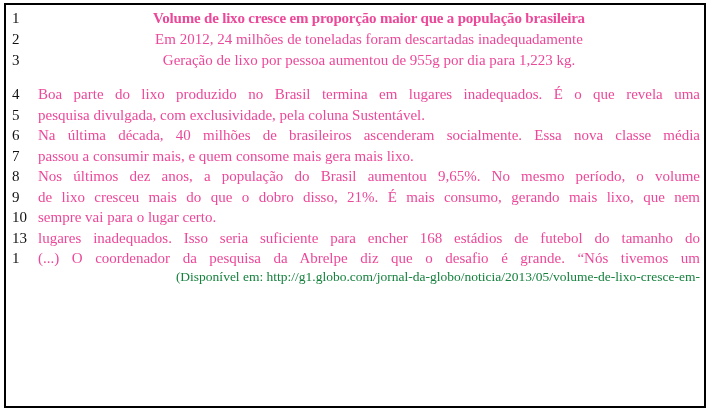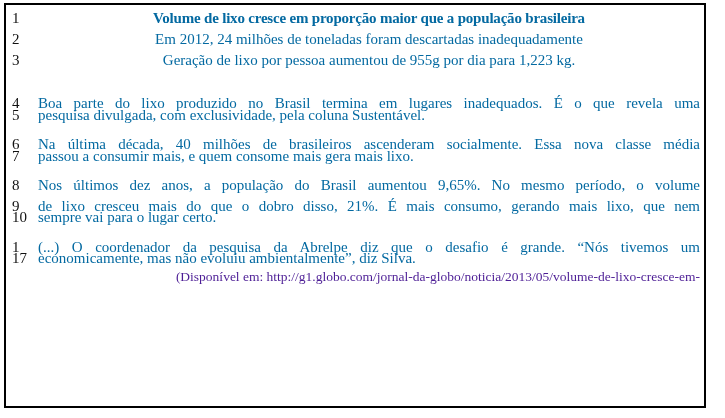--- a/index.html
+++ b/index.html
@@ -45,7 +45,7 @@
     flex: 1 1 auto;
     font-size: 15px;
     line-height: inherit;
-    color: #0369a1;
+    color: #ec4899;
   }
   .centered { text-align: center; }
   .title-text {

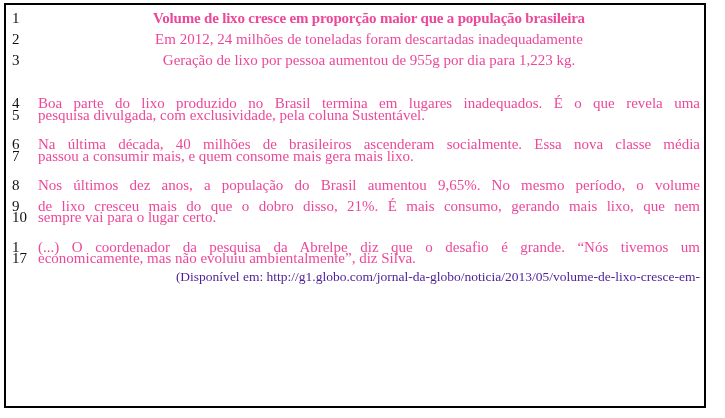--- a/index.html
+++ b/index.html
@@ -55,7 +55,6 @@
   .justify {
     text-align: justify;
     text-align-last: justify;
-    margin-top: 9px;
   }
   .noWrap { white-space: nowrap; }
   .spacer { height: 13px; }

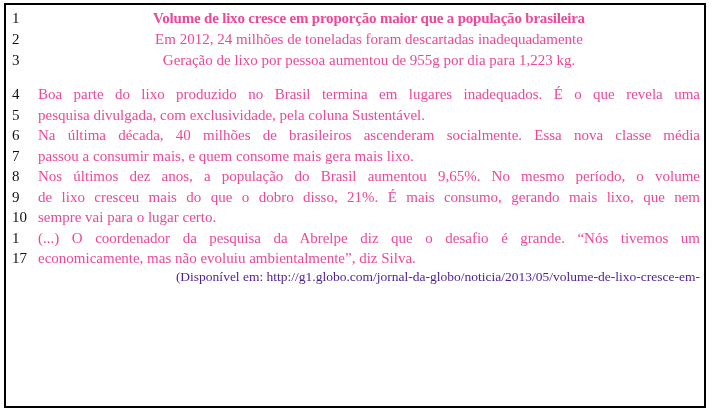--- a/index.html
+++ b/index.html
@@ -128,6 +128,10 @@
       <div class="txt noWrap">sempre vai para o lugar certo.</div>
     </div>
     <div class="row body-row">
+      <span class="num">13</span>
+      <div class="txt justify">lugares inadequados. Isso seria suficiente para encher 168 estádios de futebol do tamanho do</div>
+    </div>
+    <div class="row body-row">
       <span class="num">1</span>
       <div class="txt justify">(...) O coordenador da pesquisa da Abrelpe diz que o desafio é grande. “Nós tivemos um</div>
     </div>

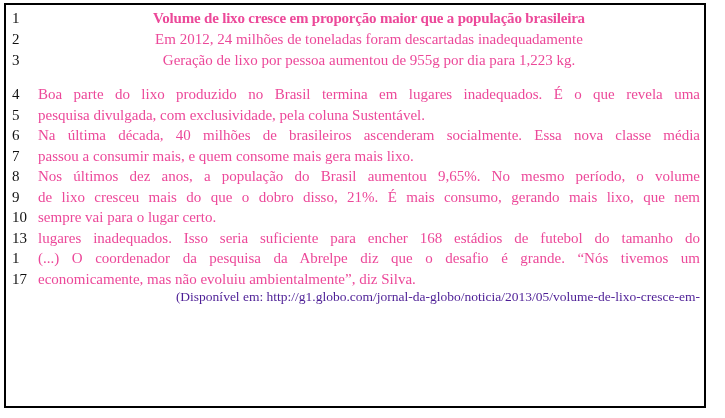--- a/index.html
+++ b/index.html
@@ -135,10 +135,6 @@
       <span class="num">1</span>
       <div class="txt justify">(...) O coordenador da pesquisa da Abrelpe diz que o desafio é grande. “Nós tivemos um</div>
     </div>
-    <div class="row body-row">
-      <span class="num">17</span>
-      <div class="txt noWrap">economicamente, mas não evoluiu ambientalmente”, diz Silva.</div>
-    </div>
 
     <div class="row source-row">
       <div class="source-text">(Disponível em: http://g1.globo.com/jornal-da-globo/noticia/2013/05/volume-de-lixo-cresce-em-</div>

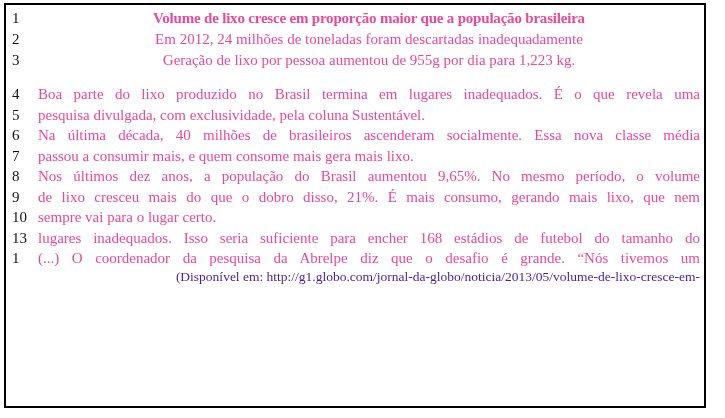--- a/index.html
+++ b/index.html
@@ -66,7 +66,7 @@
     flex: 1 1 auto;
     font-size: 13.5px;
     text-align: right;
-    color: #4c1d95;
+    color: #15803d;
     white-space: nowrap;
   }
   .artifact {

